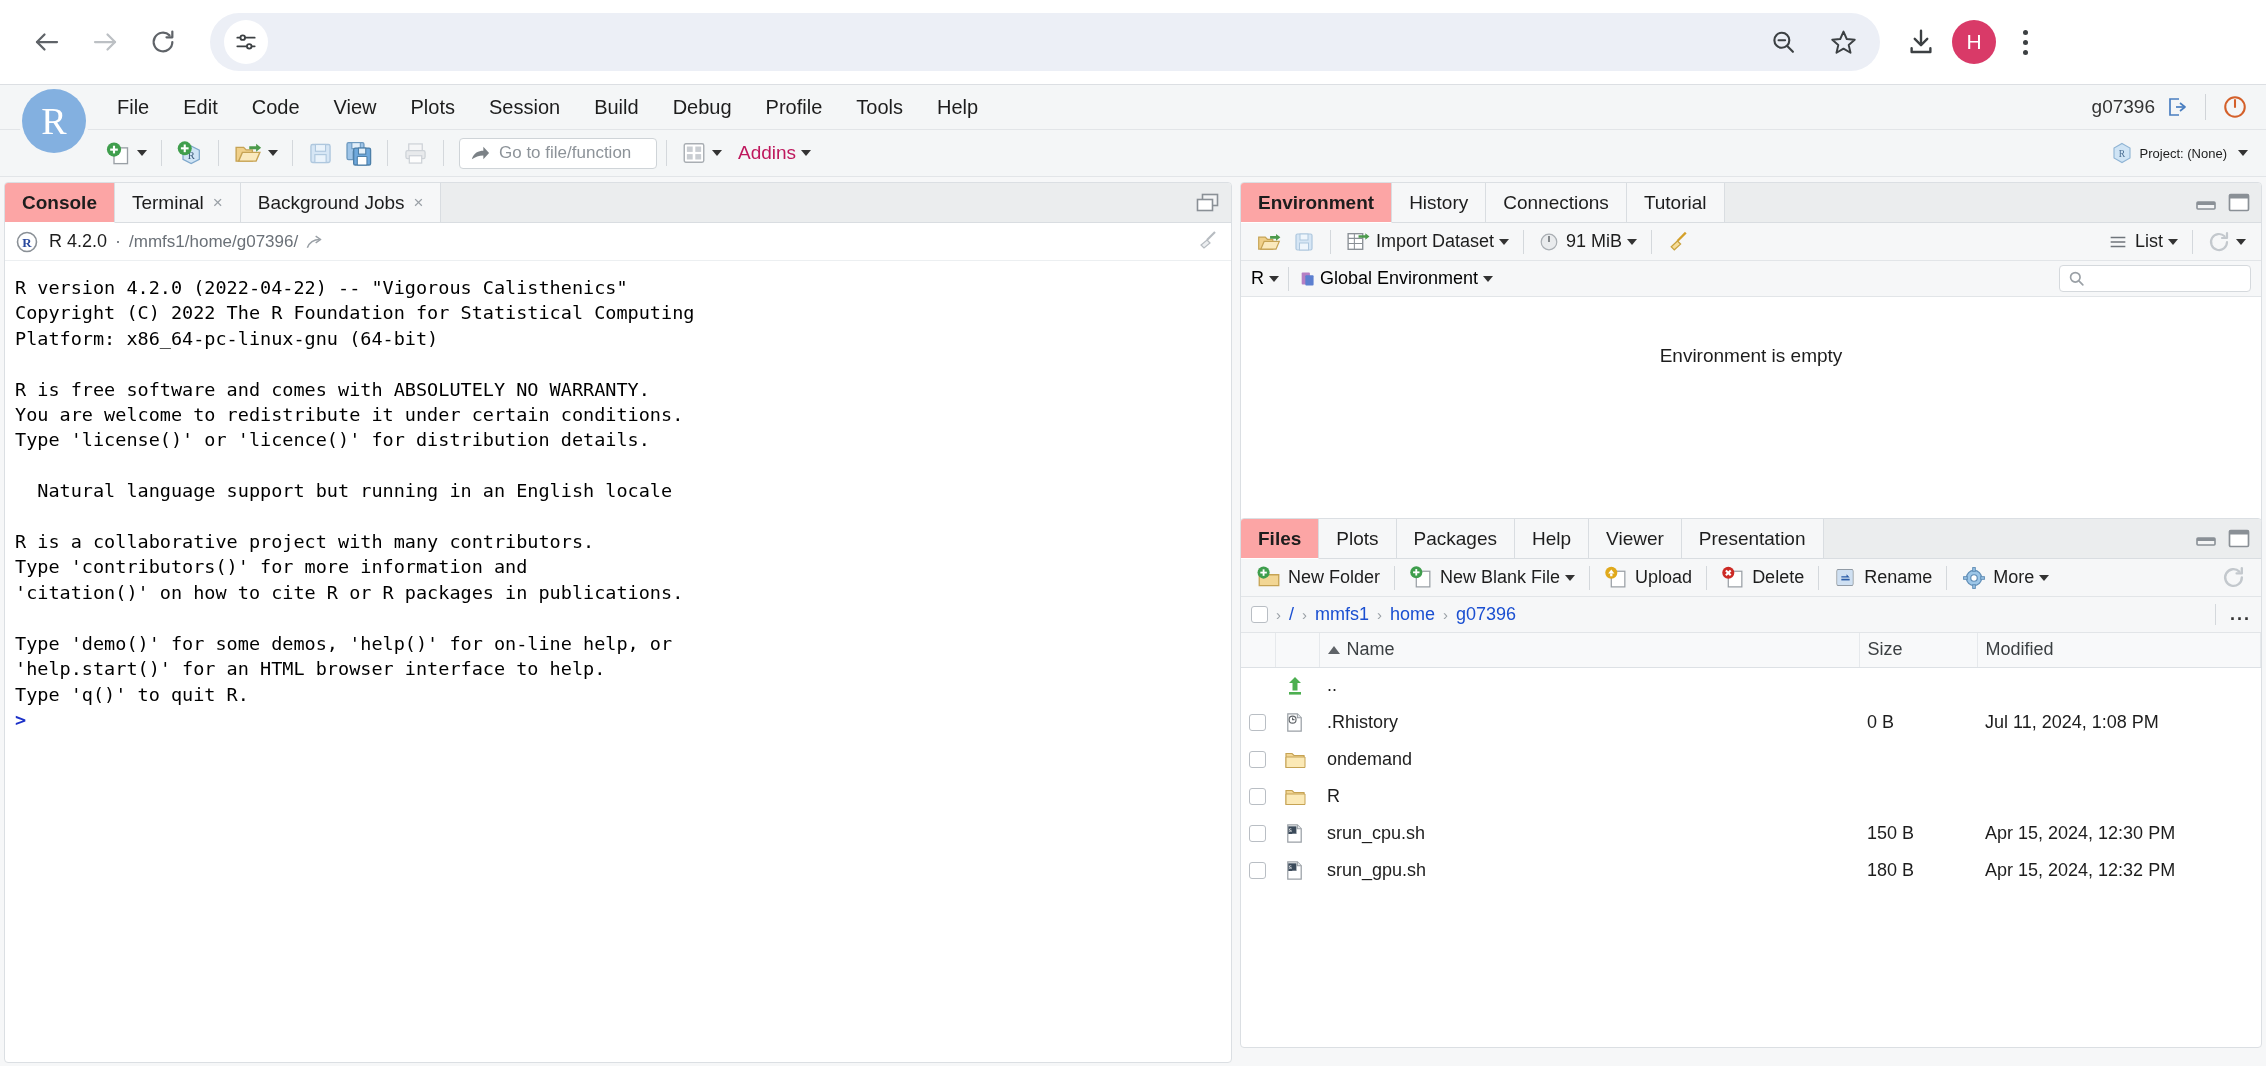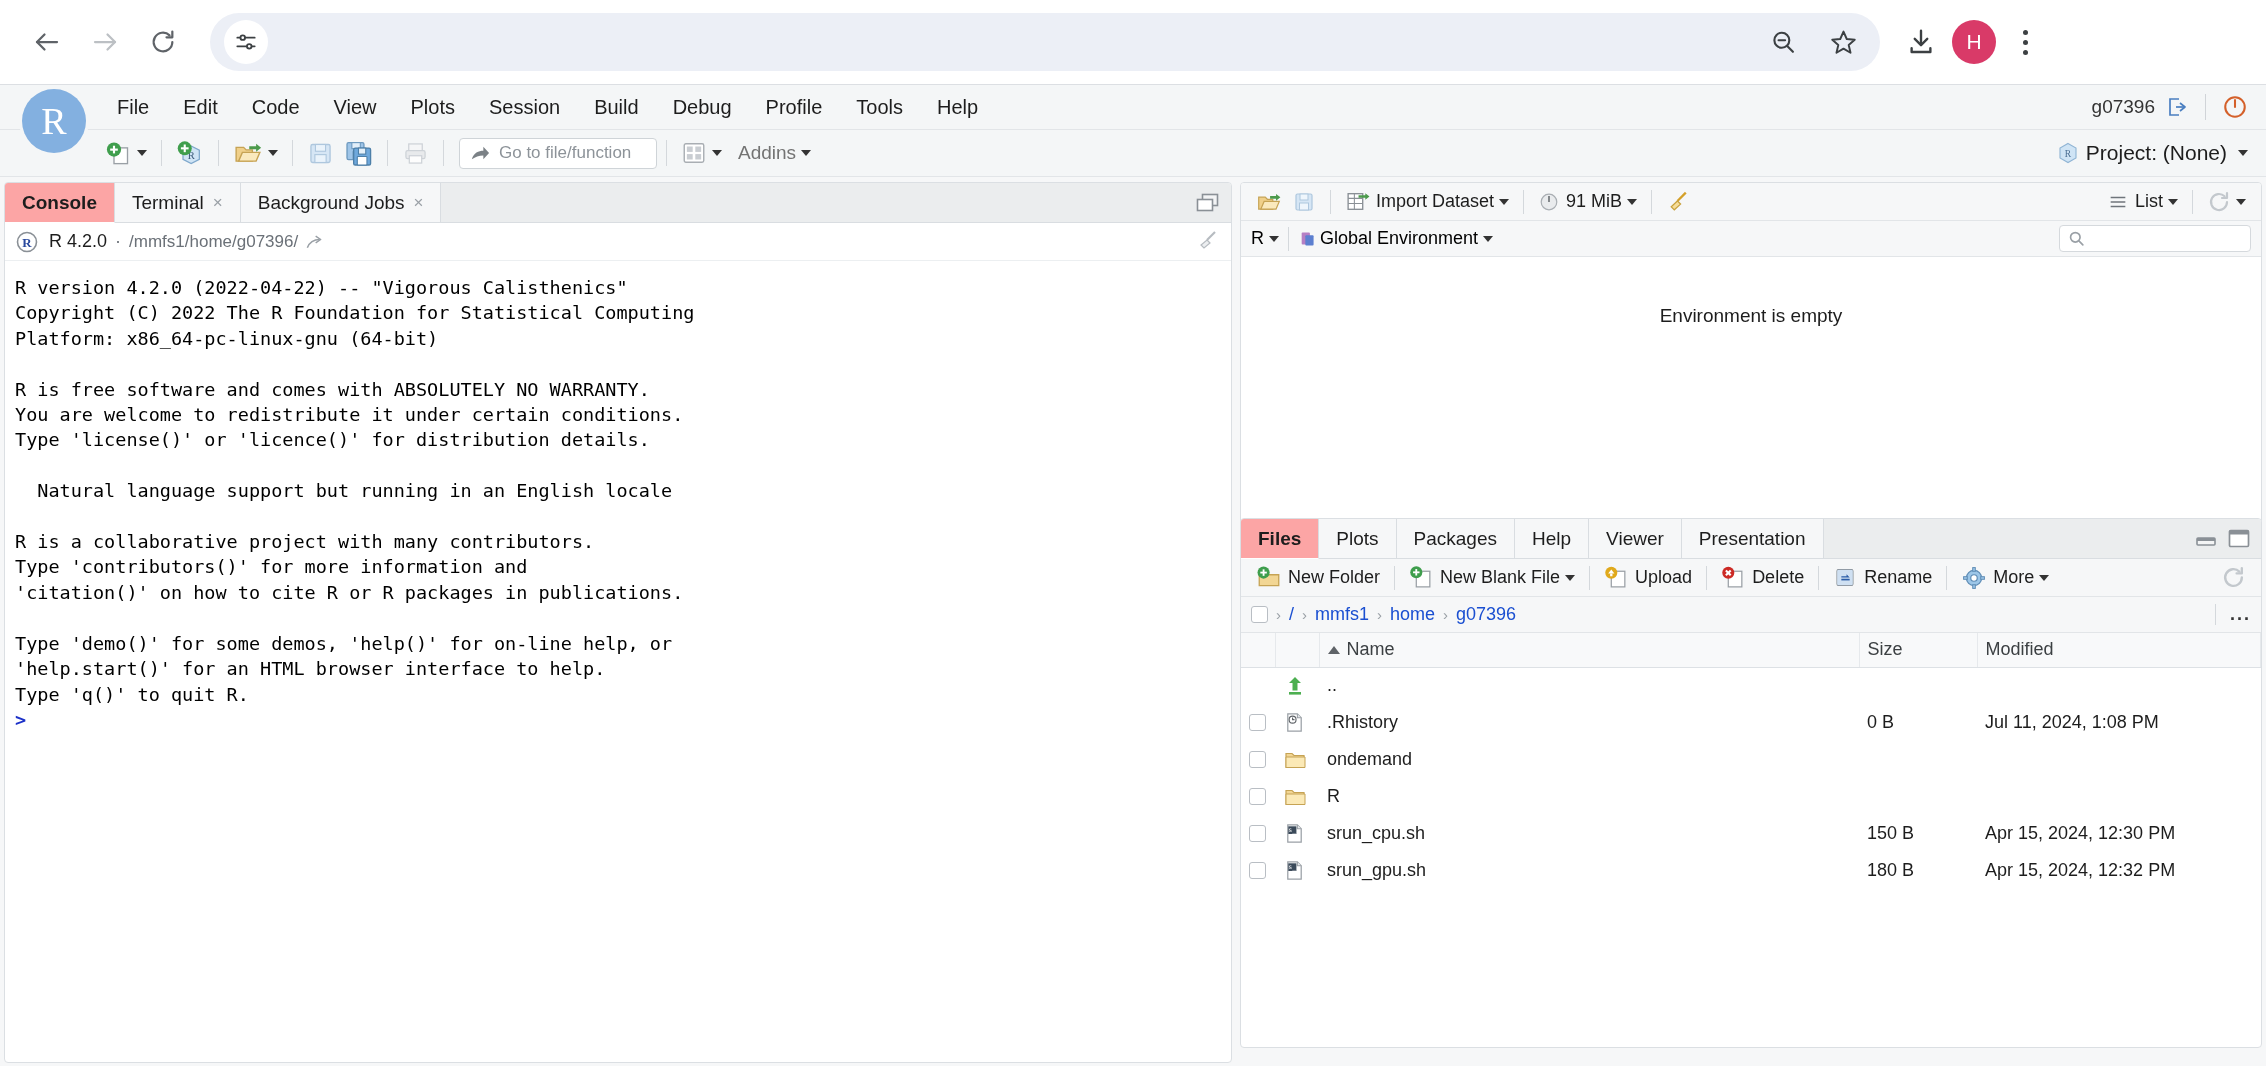--- a/index.html
+++ b/index.html
@@ -192,7 +192,7 @@
     margin-left: 8px;
   }
   #addins-label {
-    font-size: 19px; color: #737373;
+    font-size: 19px; color: #be185d;
     margin-left: 6px;
   }
   #toolbar-right {

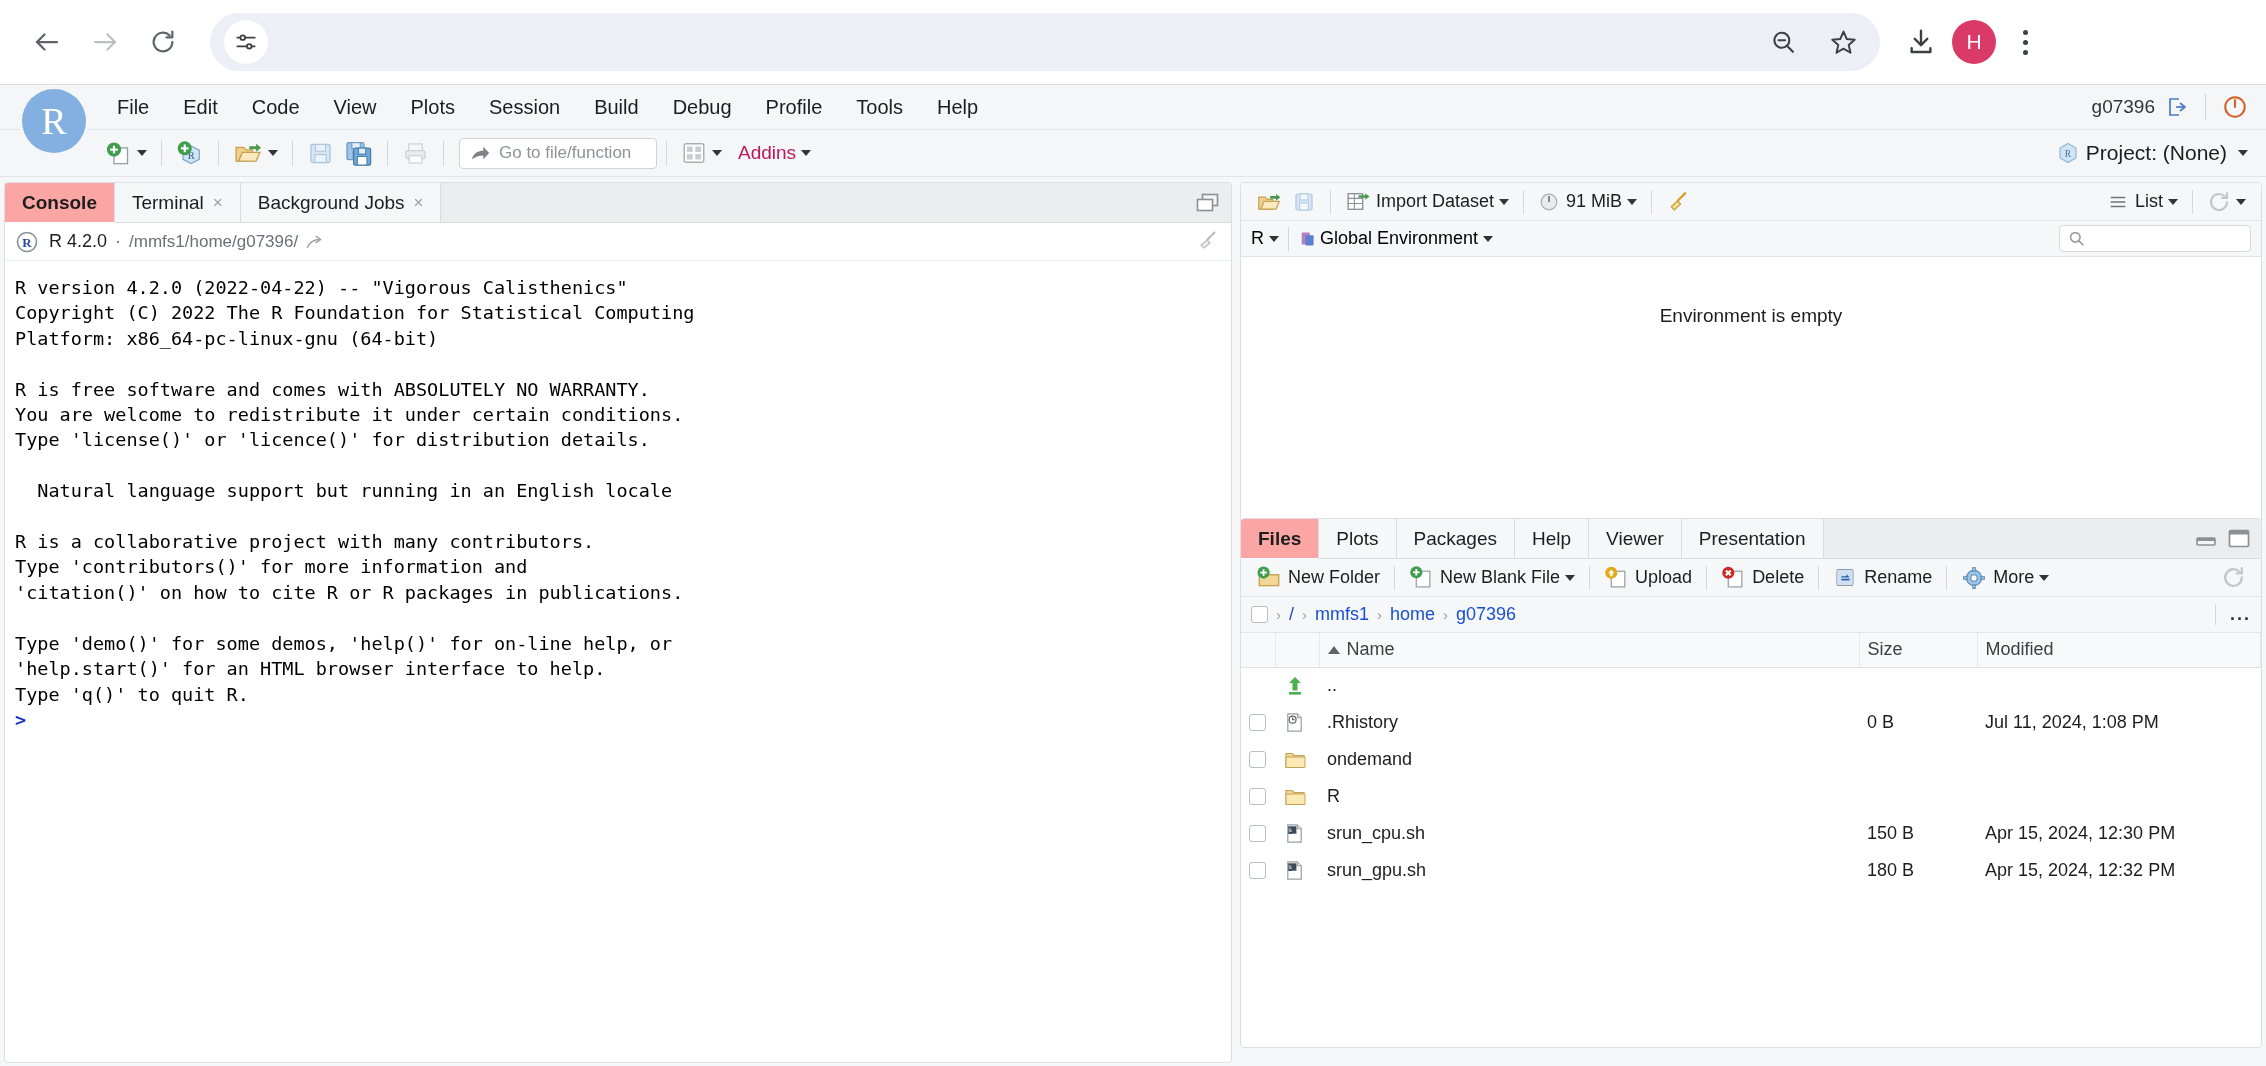--- a/index.html
+++ b/index.html
@@ -201,7 +201,7 @@
     padding-right: 18px;
     gap: 6px;
   }
-  #project-label { font-size: 21px; color: #1d1d1d; }
+  #project-label { font-size: 13px; color: #1d1d1d; }
 
   
   #panes {

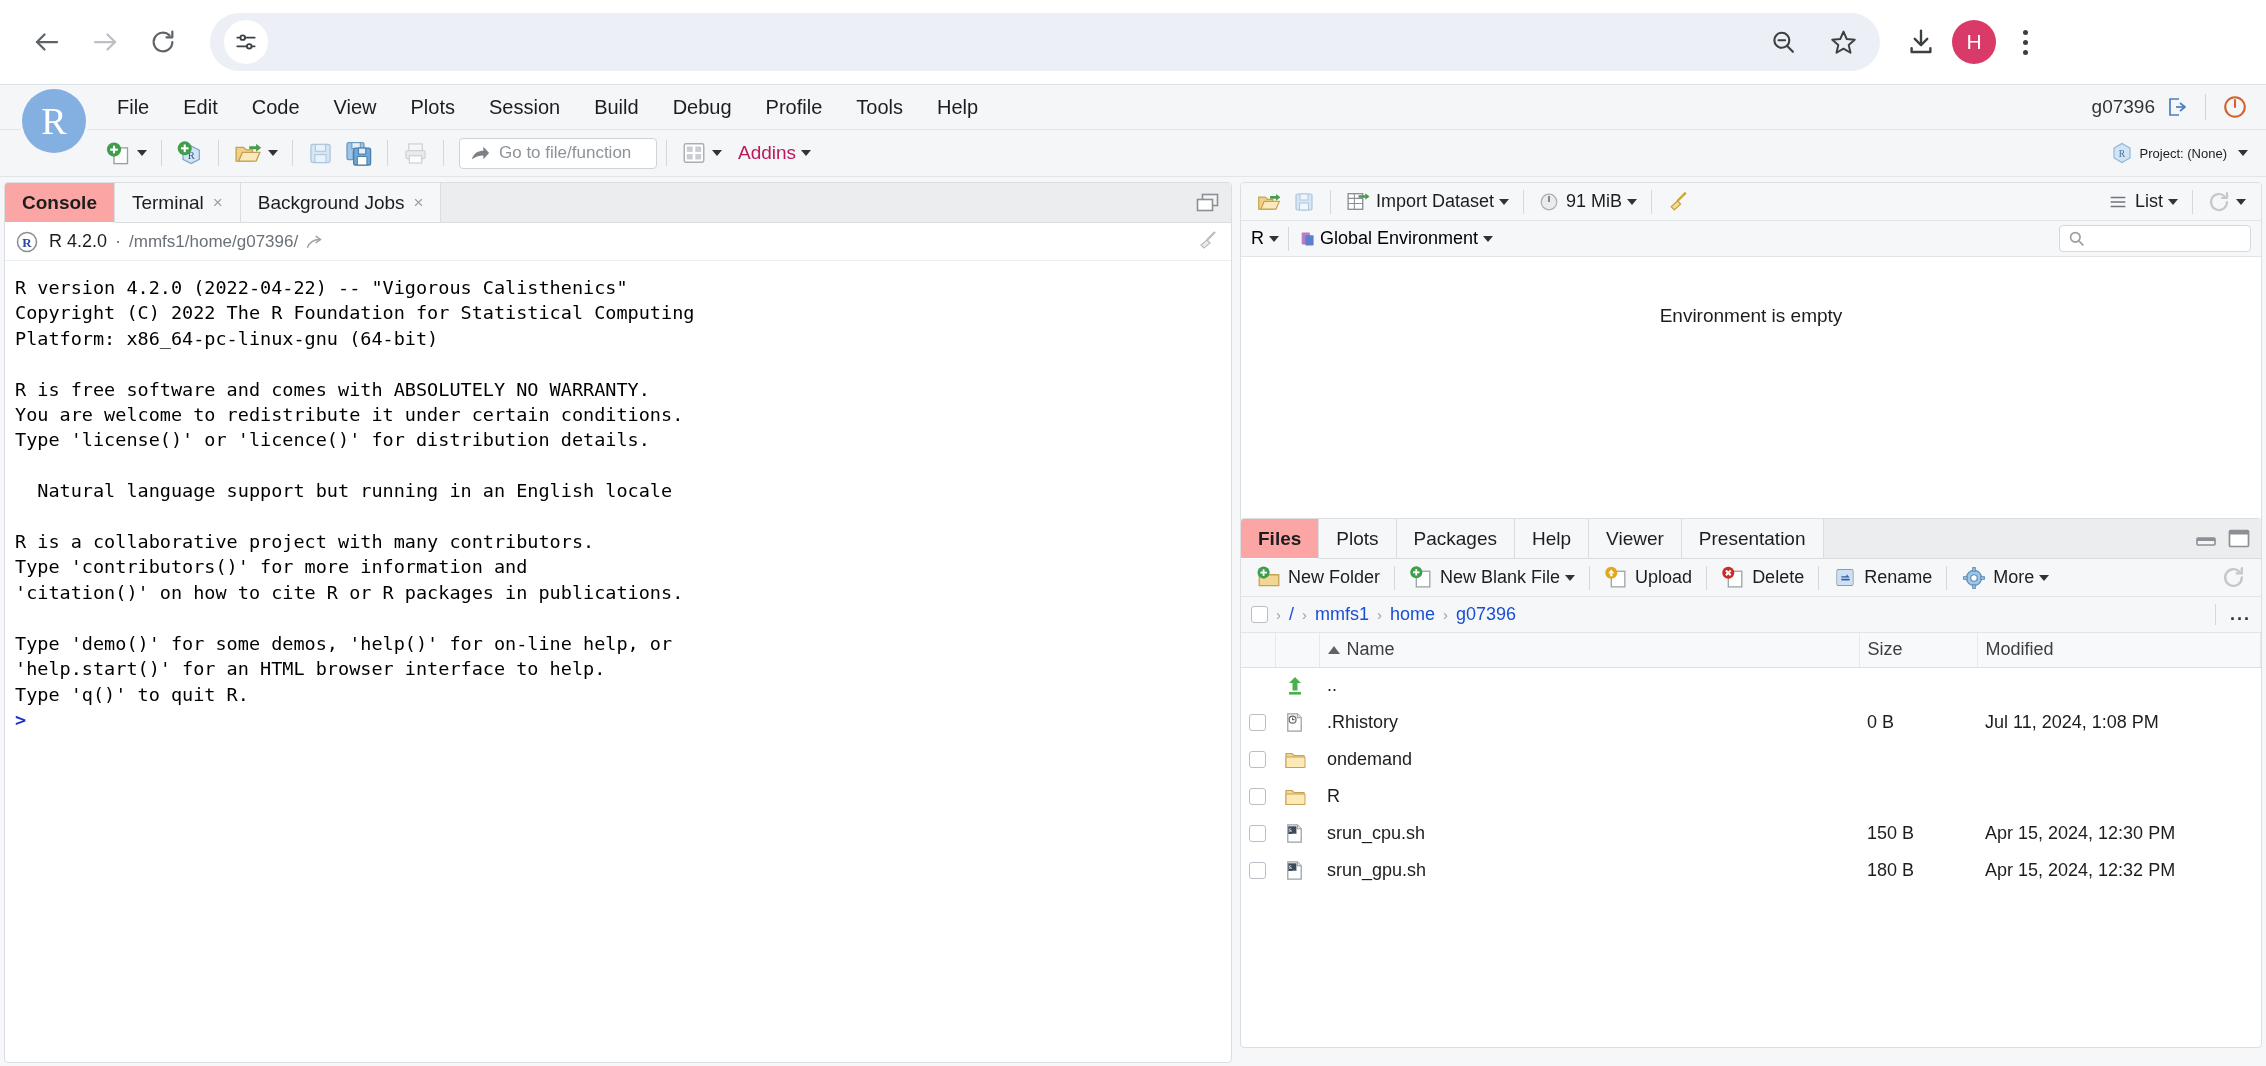--- a/index.html
+++ b/index.html
@@ -633,6 +633,30 @@
     </div>
 
     <div class="pane" id="pane-env">
+      <div class="tabbar">
+        <div class="tab active">
+          <span>Environment</span>
+        </div>
+        <div class="tab">
+          <span>History</span>
+        </div>
+        <div class="tab">
+          <span>Connections</span>
+        </div>
+        <div class="tab">
+          <span>Tutorial</span>
+        </div>
+        <div class="tabbar-right">
+          <svg width="22" height="20" viewBox="0 0 22 20">
+            <rect x="2" y="9" width="18" height="7" rx="1" fill="#f3f4f5" stroke="#8a9096" stroke-width="1.6"></rect>
+            <rect x="2" y="9" width="18" height="3" fill="#8a9096"></rect>
+          </svg>
+          <svg width="24" height="22" viewBox="0 0 24 22">
+            <rect x="2.5" y="2.5" width="19" height="16" rx="1.2" fill="#ffffff" stroke="#8a9096" stroke-width="1.7"></rect>
+            <rect x="2.5" y="2.5" width="19" height="4" fill="#8a9096"></rect>
+          </svg>
+        </div>
+      </div>
 
       <div class="pane-toolbar">
         <div class="pt-btn">

